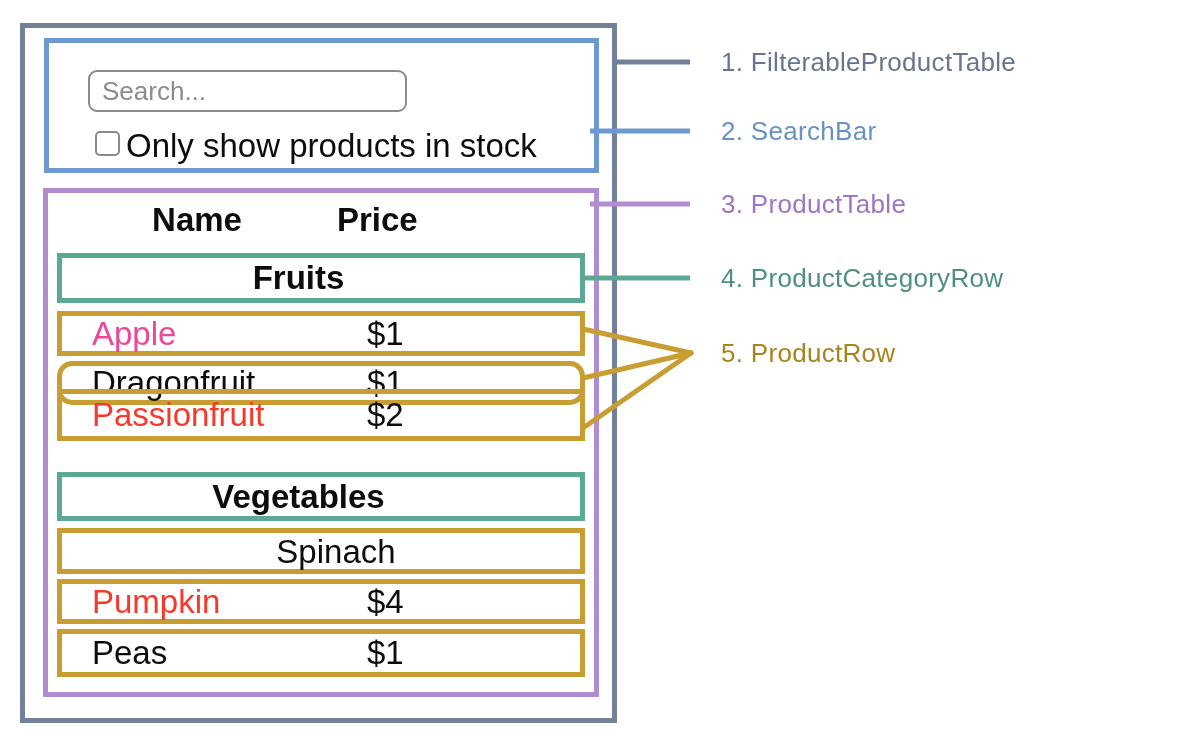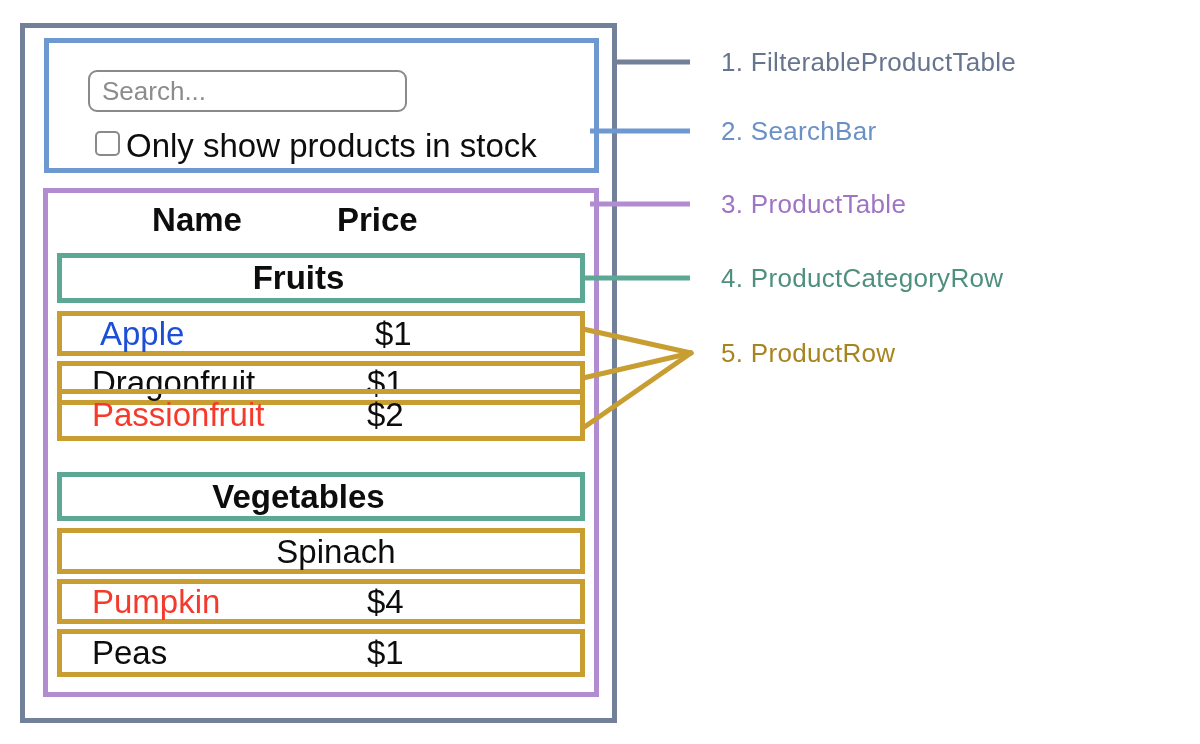--- a/index.html
+++ b/index.html
@@ -71,7 +71,7 @@
   </div>
 
   <div class="trow product-row" style="top: 311px; height: 45px; border-color: rgb(200, 158, 51);">
-    <span class="cell-name" style="color: #1d4ed8; margin-left: 8px;">Apple</span>
+    <span class="cell-name" style="color: #ec4899;">Apple</span>
     <span class="cell-price">$1</span>
   </div>
 

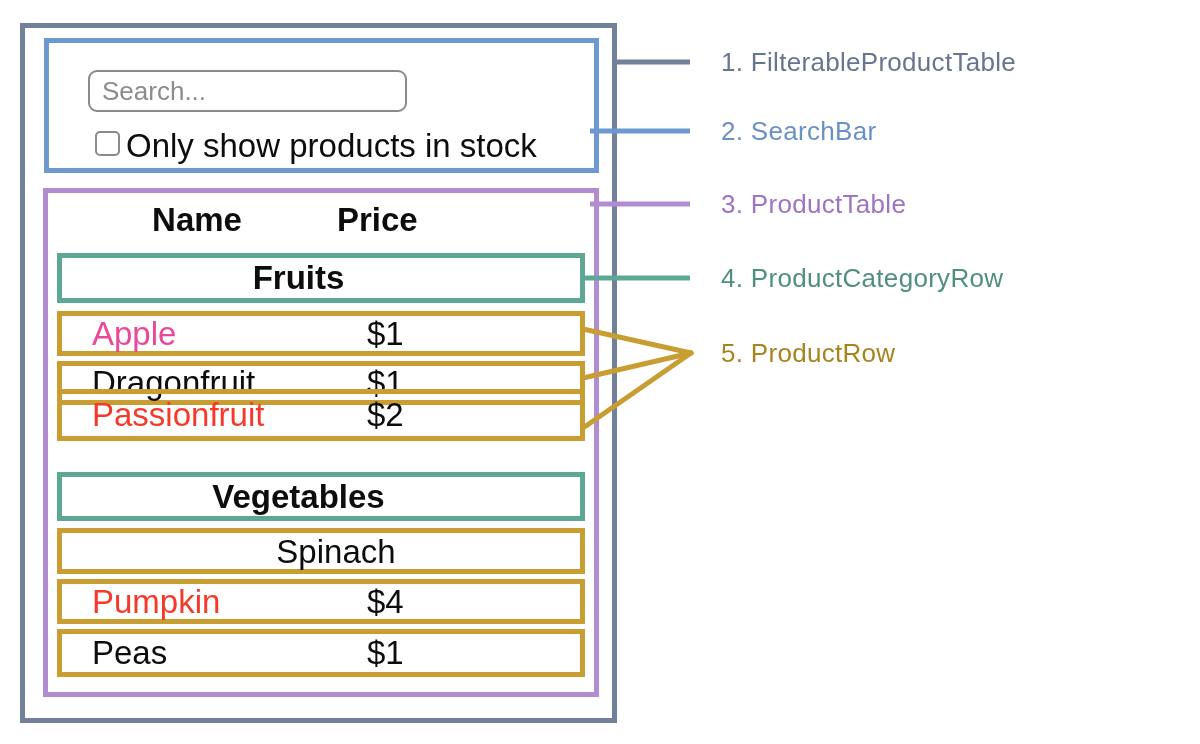--- a/index.html
+++ b/index.html
@@ -75,7 +75,7 @@
     <span class="cell-price">$1</span>
   </div>
 
-  <div class="trow product-row" style="top: 361px; height: 44px; border-color: rgb(200, 158, 51);">
+  <div class="trow product-row" style="top: 361px; height: 44px; border-color: rgb(200, 158, 51); border-radius: 15px;">
     <span class="cell-name" style="color: rgb(13, 13, 13);">Dragonfruit</span>
     <span class="cell-price">$1</span>
   </div>

